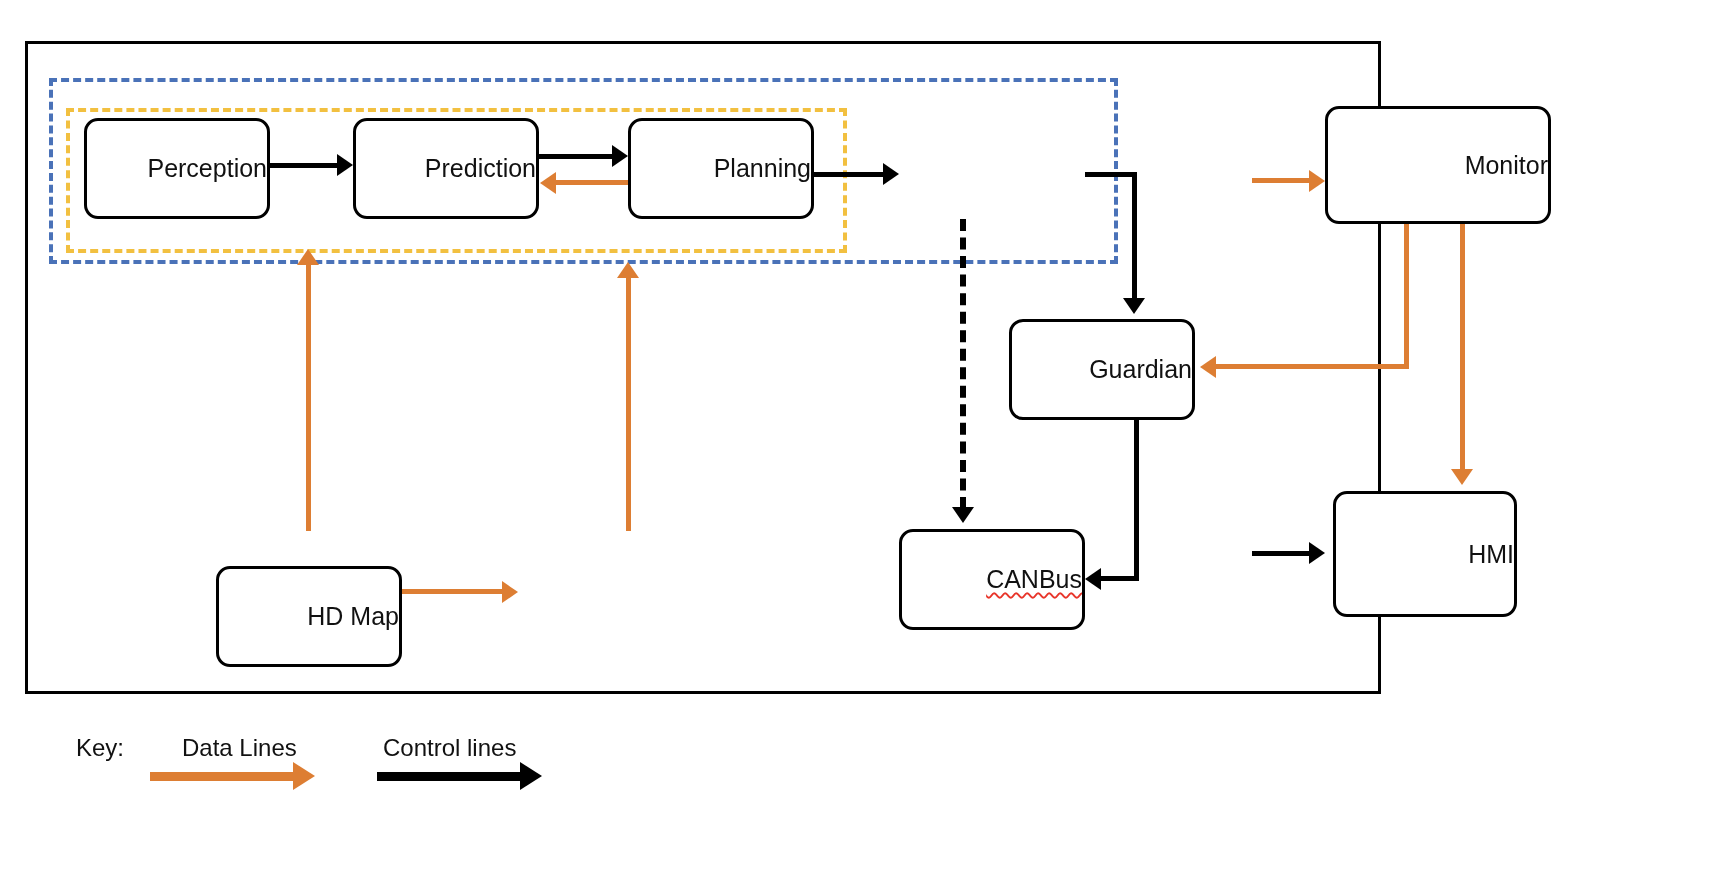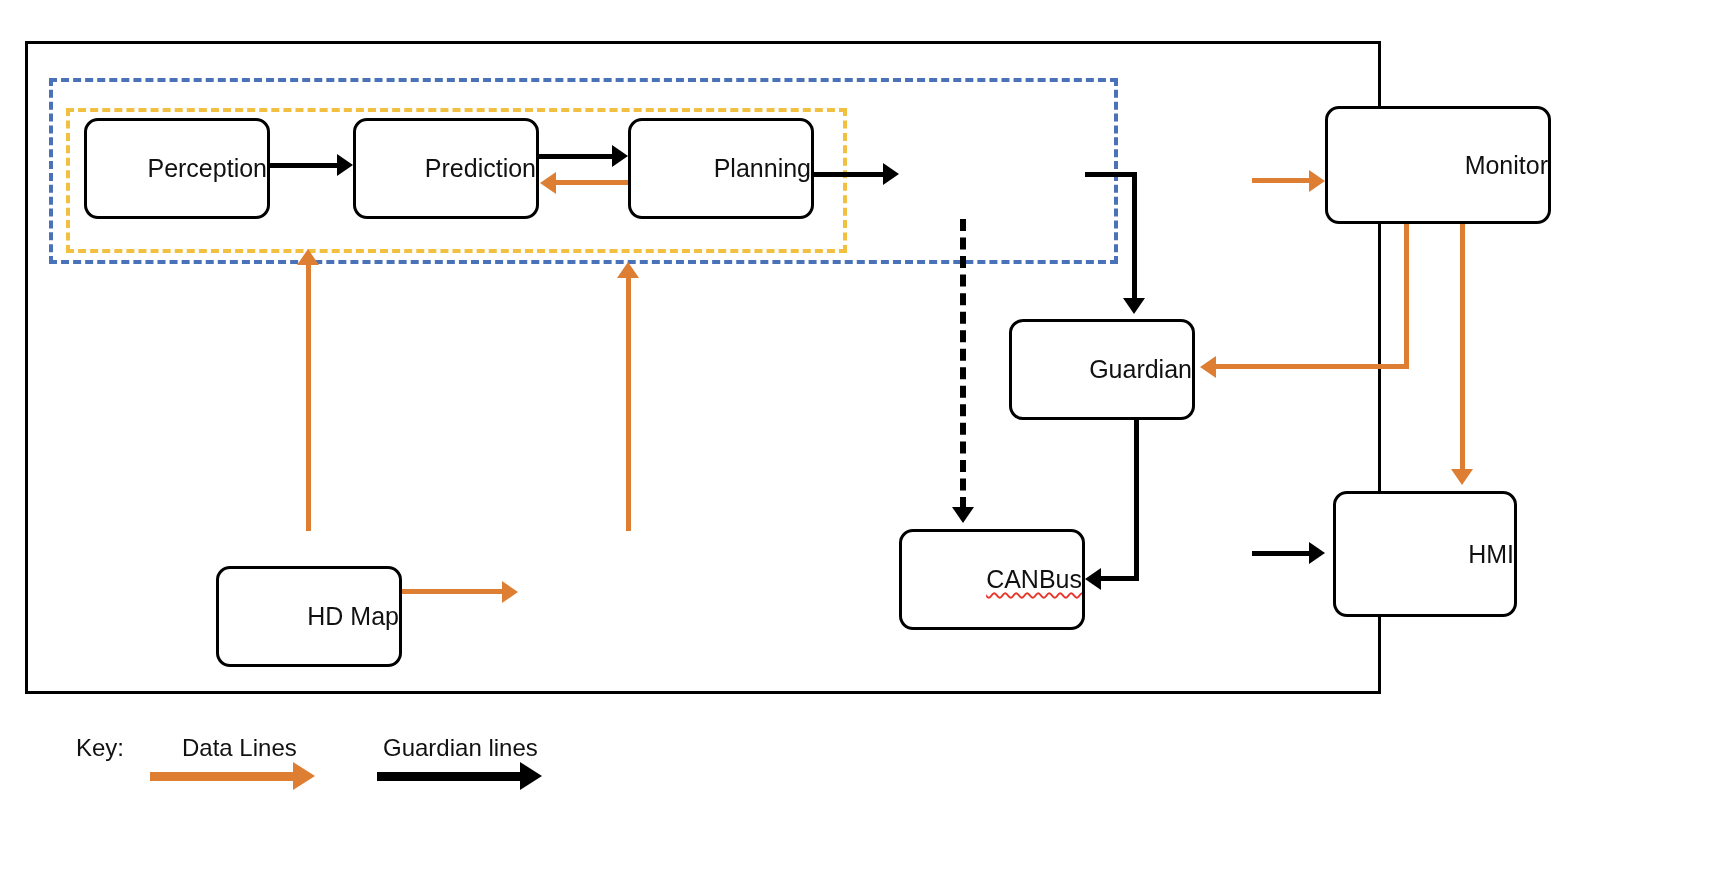--- a/index.html
+++ b/index.html
@@ -235,7 +235,7 @@
 
     <span class="legend-text" style="left:166px; top:734px;margin-left:16px;">Data Lines</span>
 
-    <span class="legend-text" style="left:383px; top:734px;">Guardian lines</span>
+    <span class="legend-text" style="left:383px; top:734px;">Control lines</span>
 
     <div>
       <div class="seg-h orange" style="left:150px; top:772px; width:145px; height:9px;"></div>

